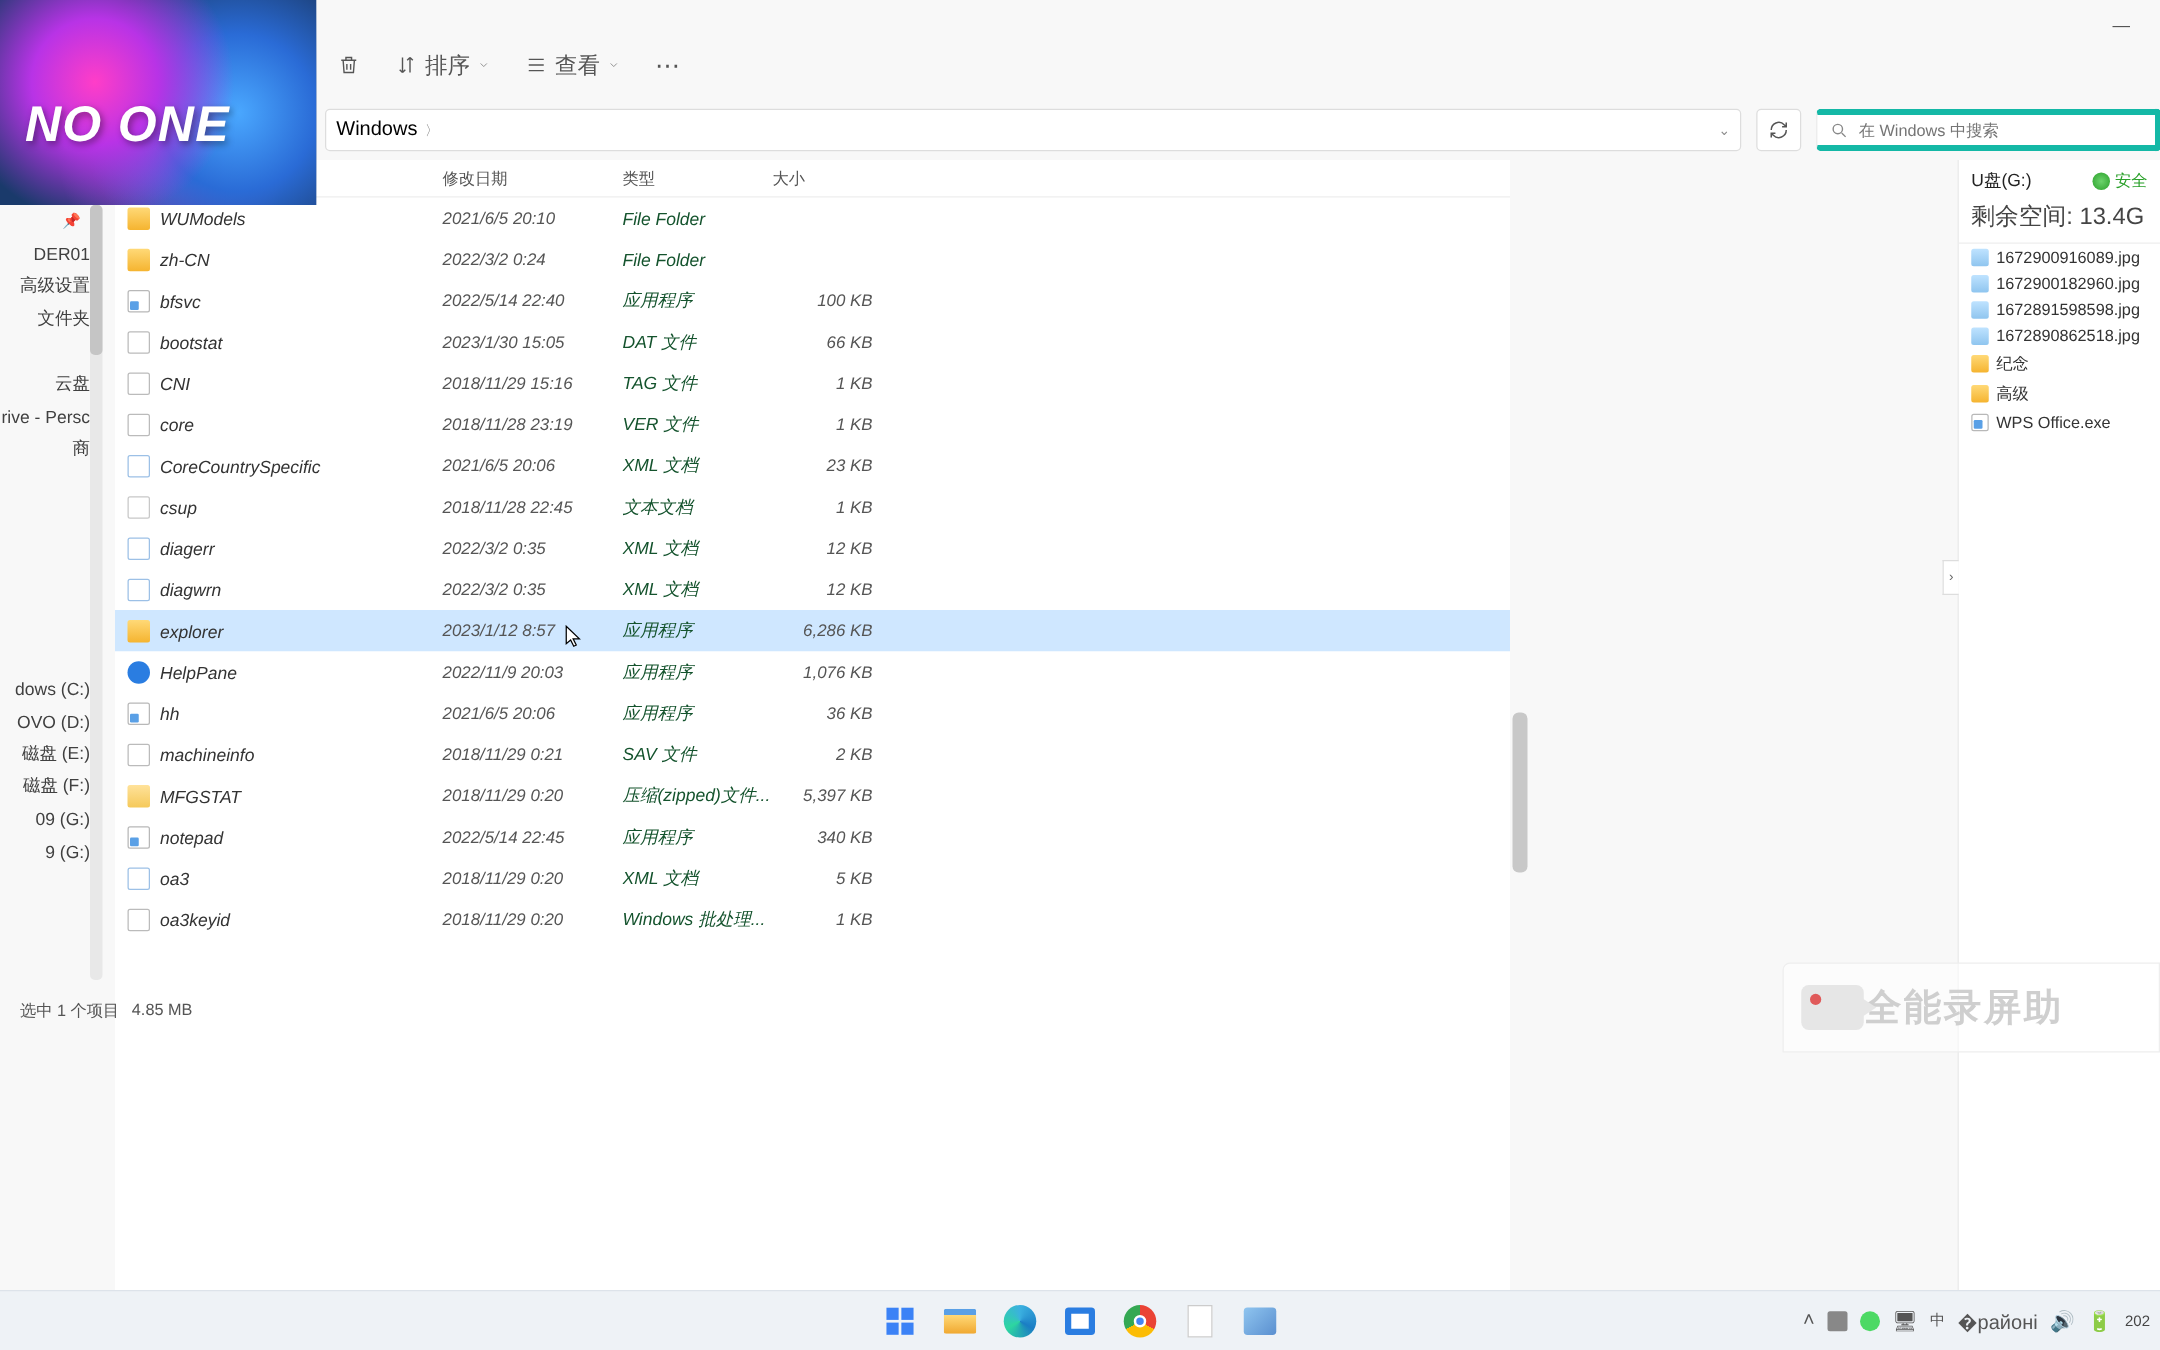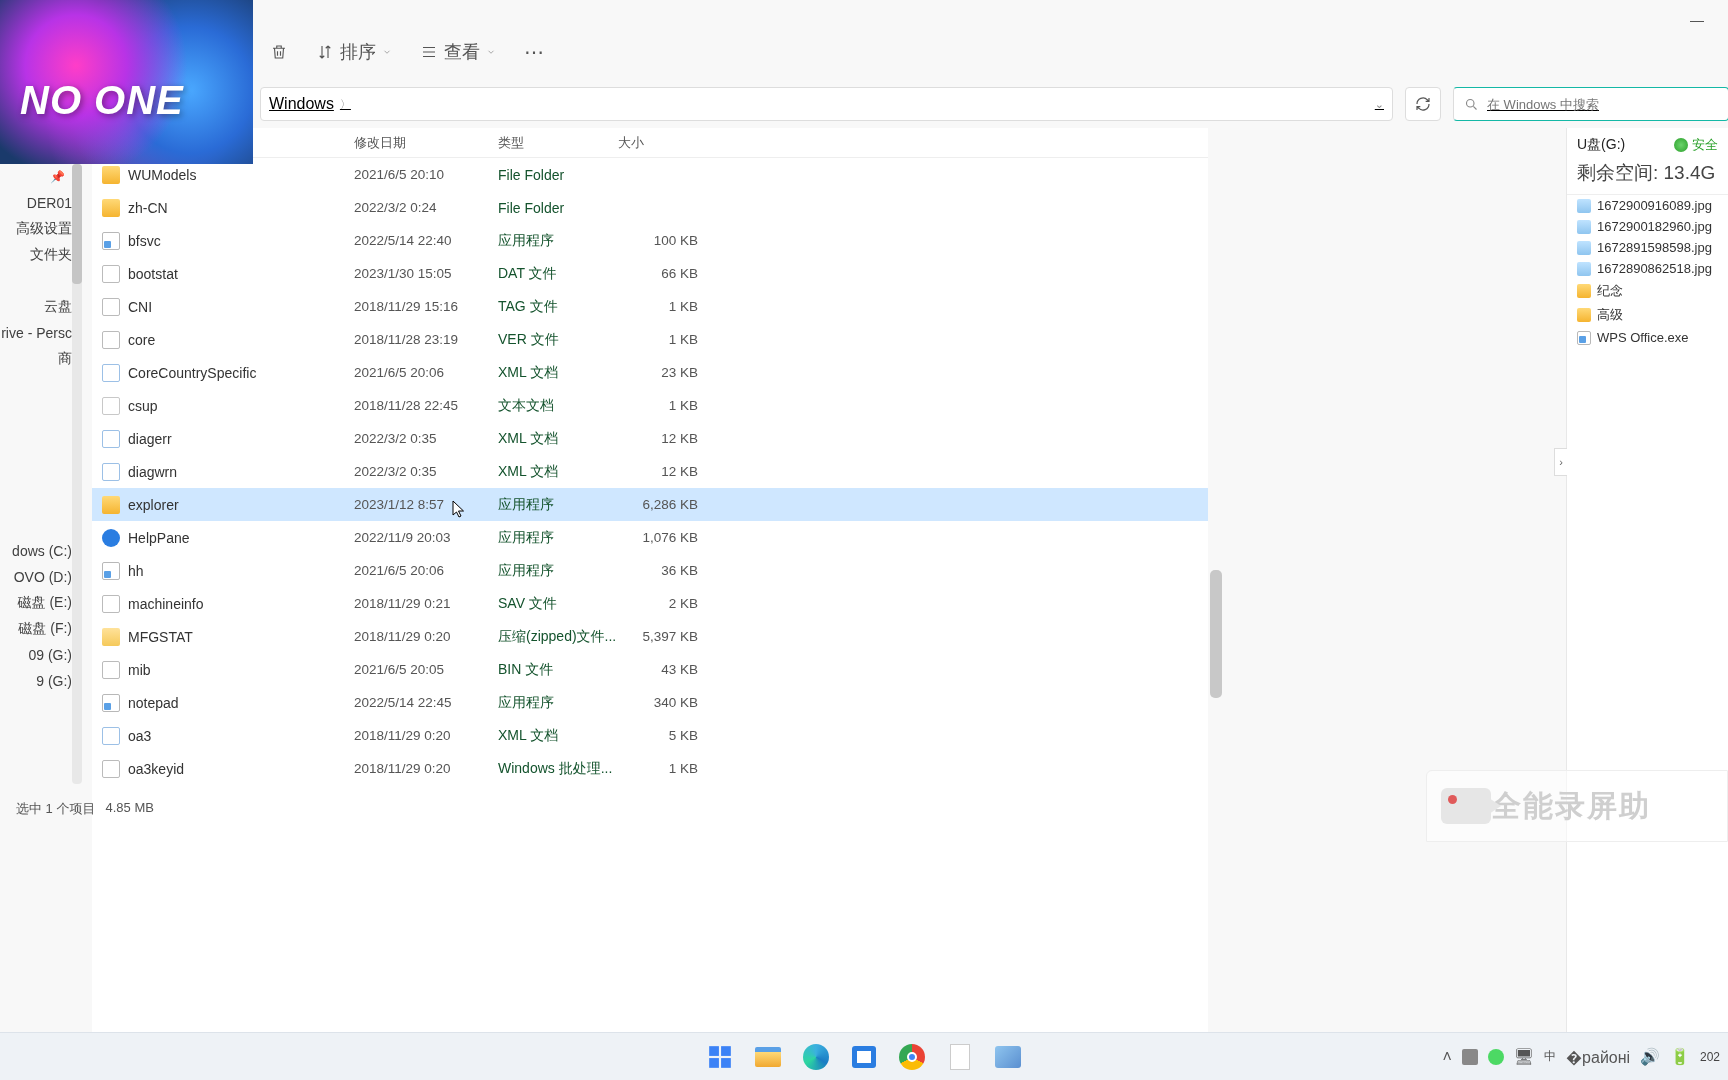--- a/index.html
+++ b/index.html
@@ -26,7 +26,7 @@
 .winctl span { width:34px; height:28px; display:flex; align-items:center; justify-content:center; color:#555; font-size:14px;}
 
 
-.addrrow { position:absolute; top:86px; left:0; right:0; height:36px; display:flex; align-items:center; gap:12px;text-decoration:underline;}
+.addrrow { position:absolute; top:86px; left:0; right:0; height:36px; display:flex; align-items:center; gap:12px;}
 .pin { position:absolute; top:170px; left:50px; color:#666; font-size:12px;}
 .crumb { margin-left:260px; flex:1; height:34px; border:1px solid #ddd; border-radius:4px; display:flex; align-items:center; padding:0 8px; background:#fff;}
 .crumb .sep { color:#888; margin:0 6px; font-size:11px;}

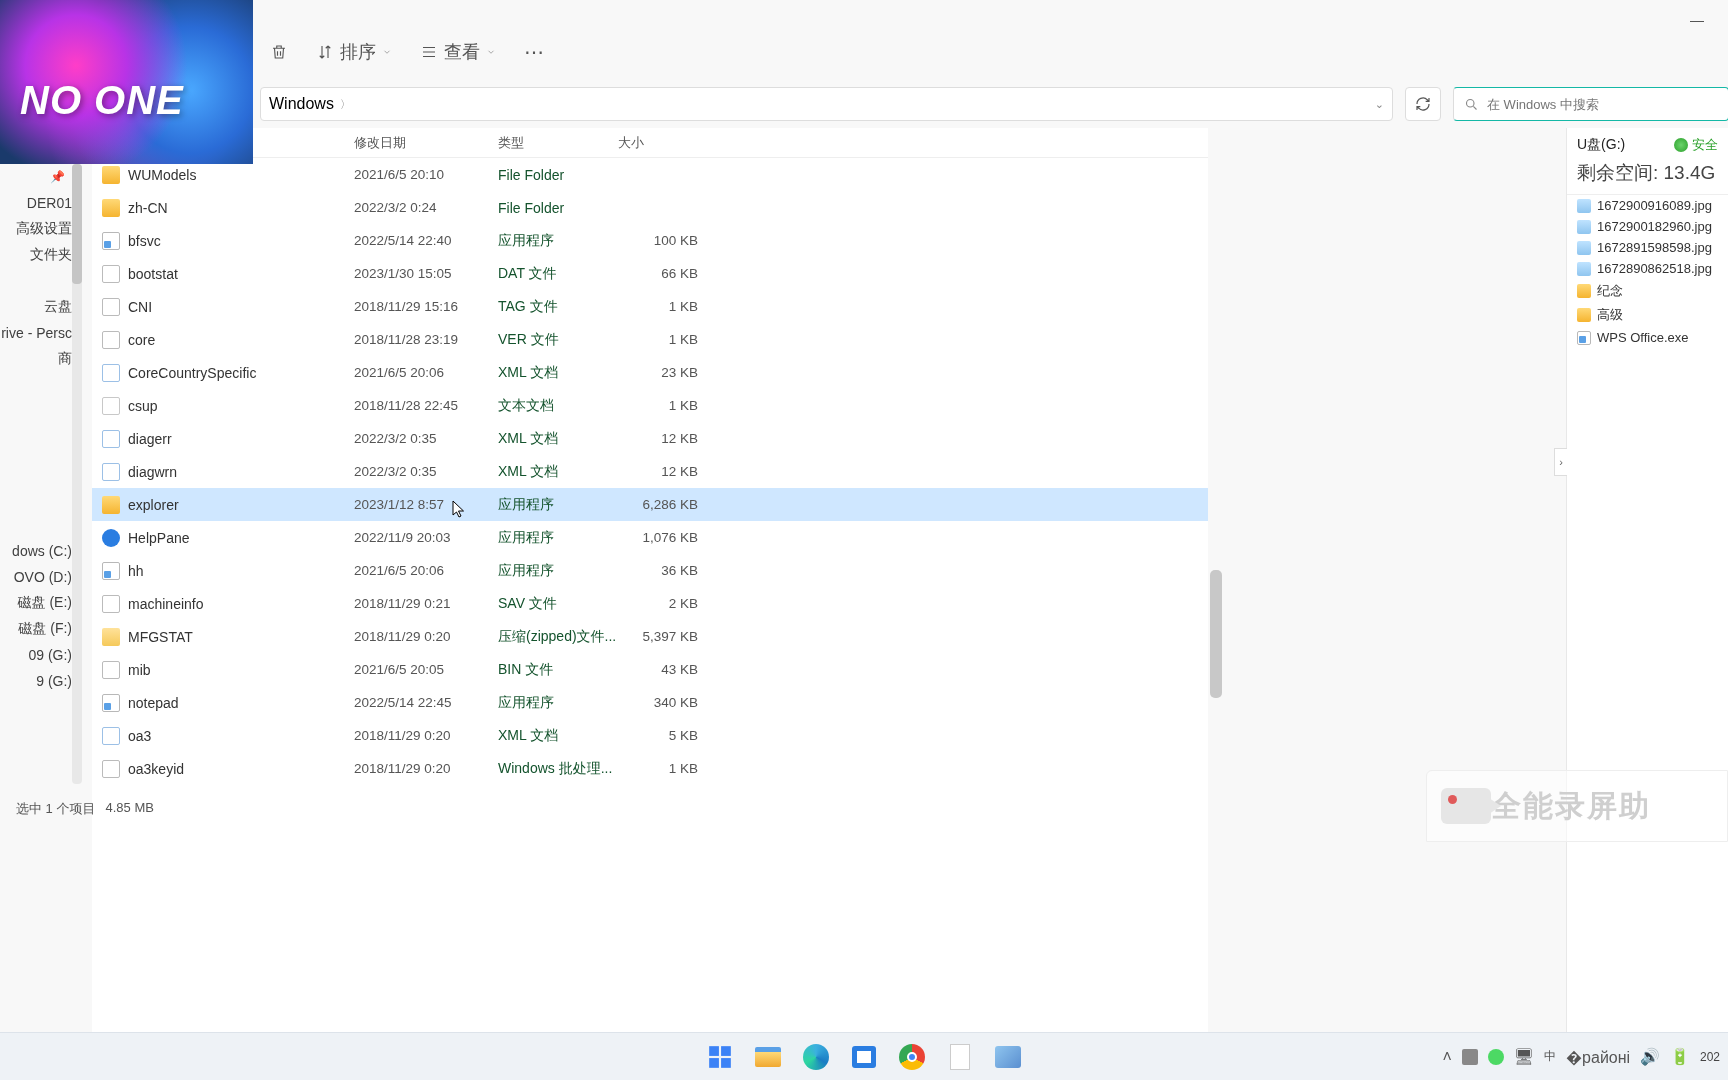--- a/index.html
+++ b/index.html
@@ -32,7 +32,7 @@
 .crumb .sep { color:#888; margin:0 6px; font-size:11px;}
 .crumb .drop { margin-left:auto; color:#888; font-size:11px;}
 .refresh { width:36px; height:34px; border:1px solid #ddd; border-radius:4px; display:flex; align-items:center; justify-content:center; background:#fff;}
-.search { width:276px; height:34px; border:1px solid #14b8a6; border-left:1px solid #ddd; border-radius:4px; display:flex; align-items:center; padding:0 10px; gap:8px; background:#fff; margin-right:-1px;}
+.search { width:276px; height:34px; border:5px solid #14b8a6; border-left:1px solid #ddd; border-radius:4px; display:flex; align-items:center; padding:0 10px; gap:8px; background:#fff; margin-right:-1px;}
 .search svg { width:15px; height:15px; stroke:#888; fill:none; stroke-width:1.8;}
 .search input { border:none; outline:none; flex:1; font-size:13px; color:#333; background:transparent;}
 

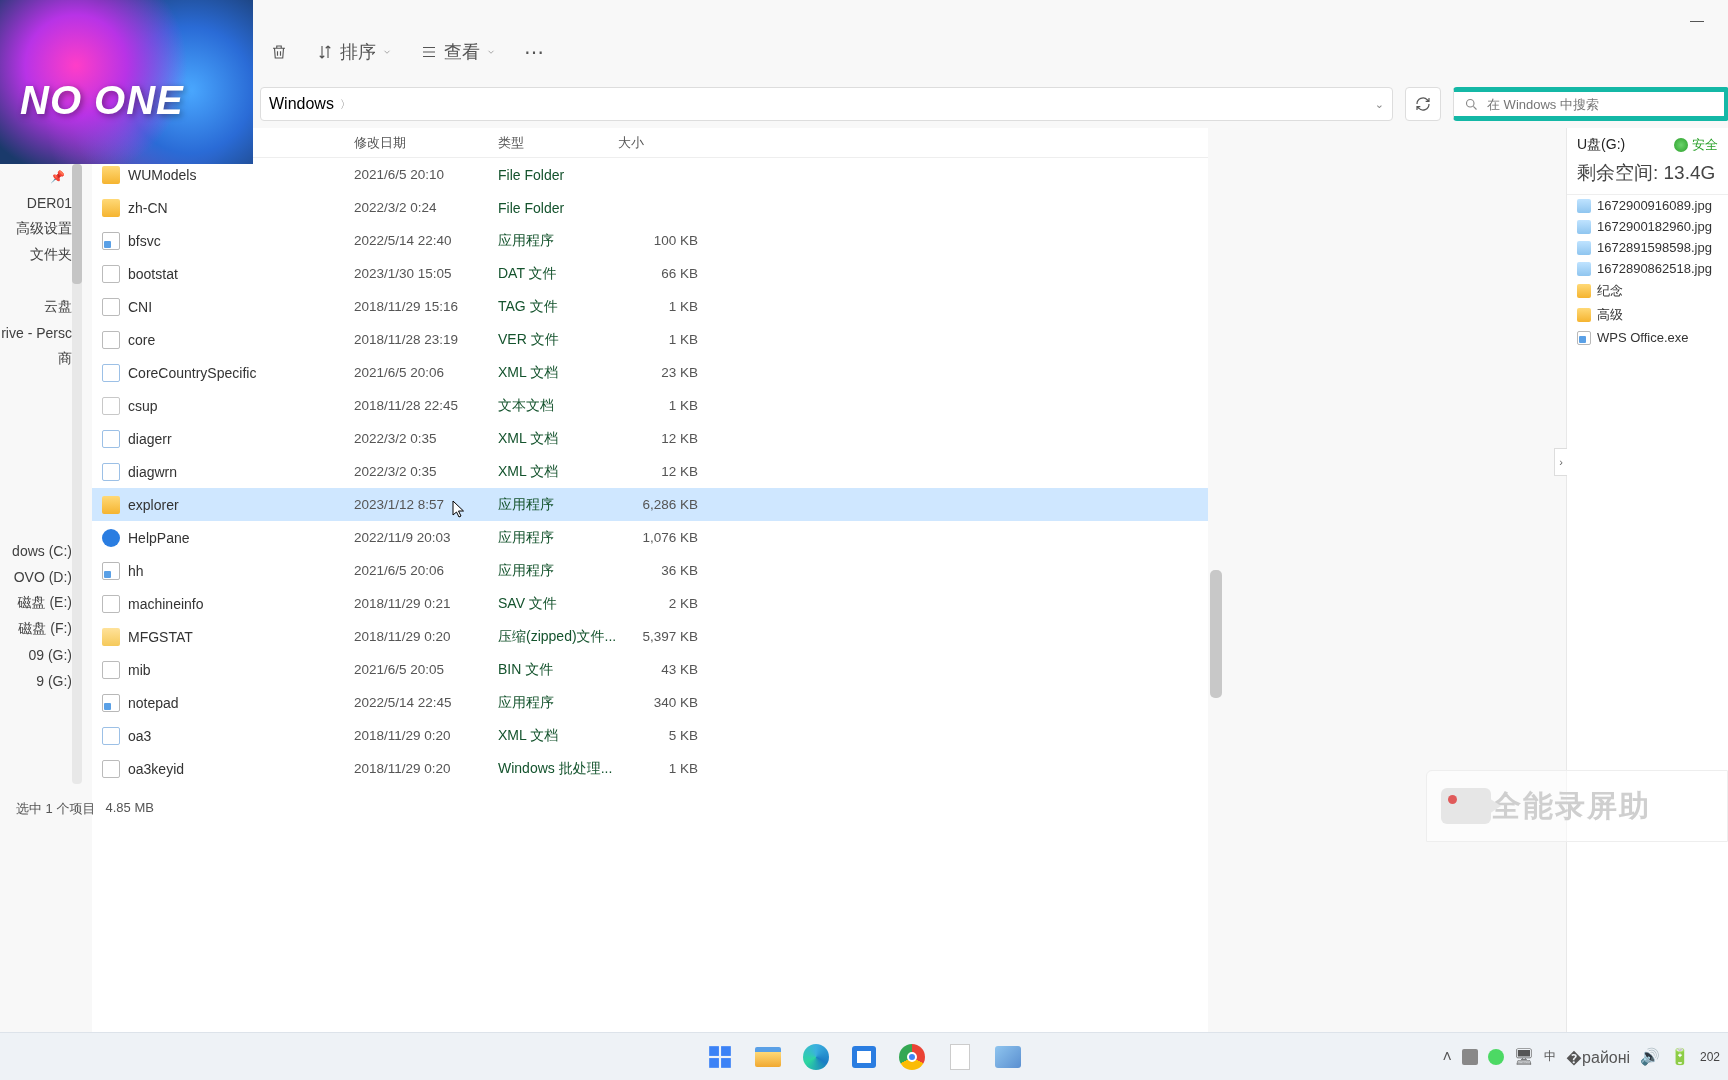--- a/index.html
+++ b/index.html
@@ -51,7 +51,7 @@
 .hdr .c3 { width:120px;}
 .hdr .c4 { width:80px; text-align:left;}
 .rows { }
-.row { height:33px; display:flex; align-items:center; font-size:14px; color:#333;}
+.row { height:33px; display:flex; align-items:center; font-size:14px; color:#333;font-style:italic;}
 .row.sel { background:#cfe7ff;}
 .row .c1 { width:262px; padding-left:10px; display:flex; align-items:center; gap:8px;}
 .row .c2 { width:144px; color:#555; font-size:13.5px;}

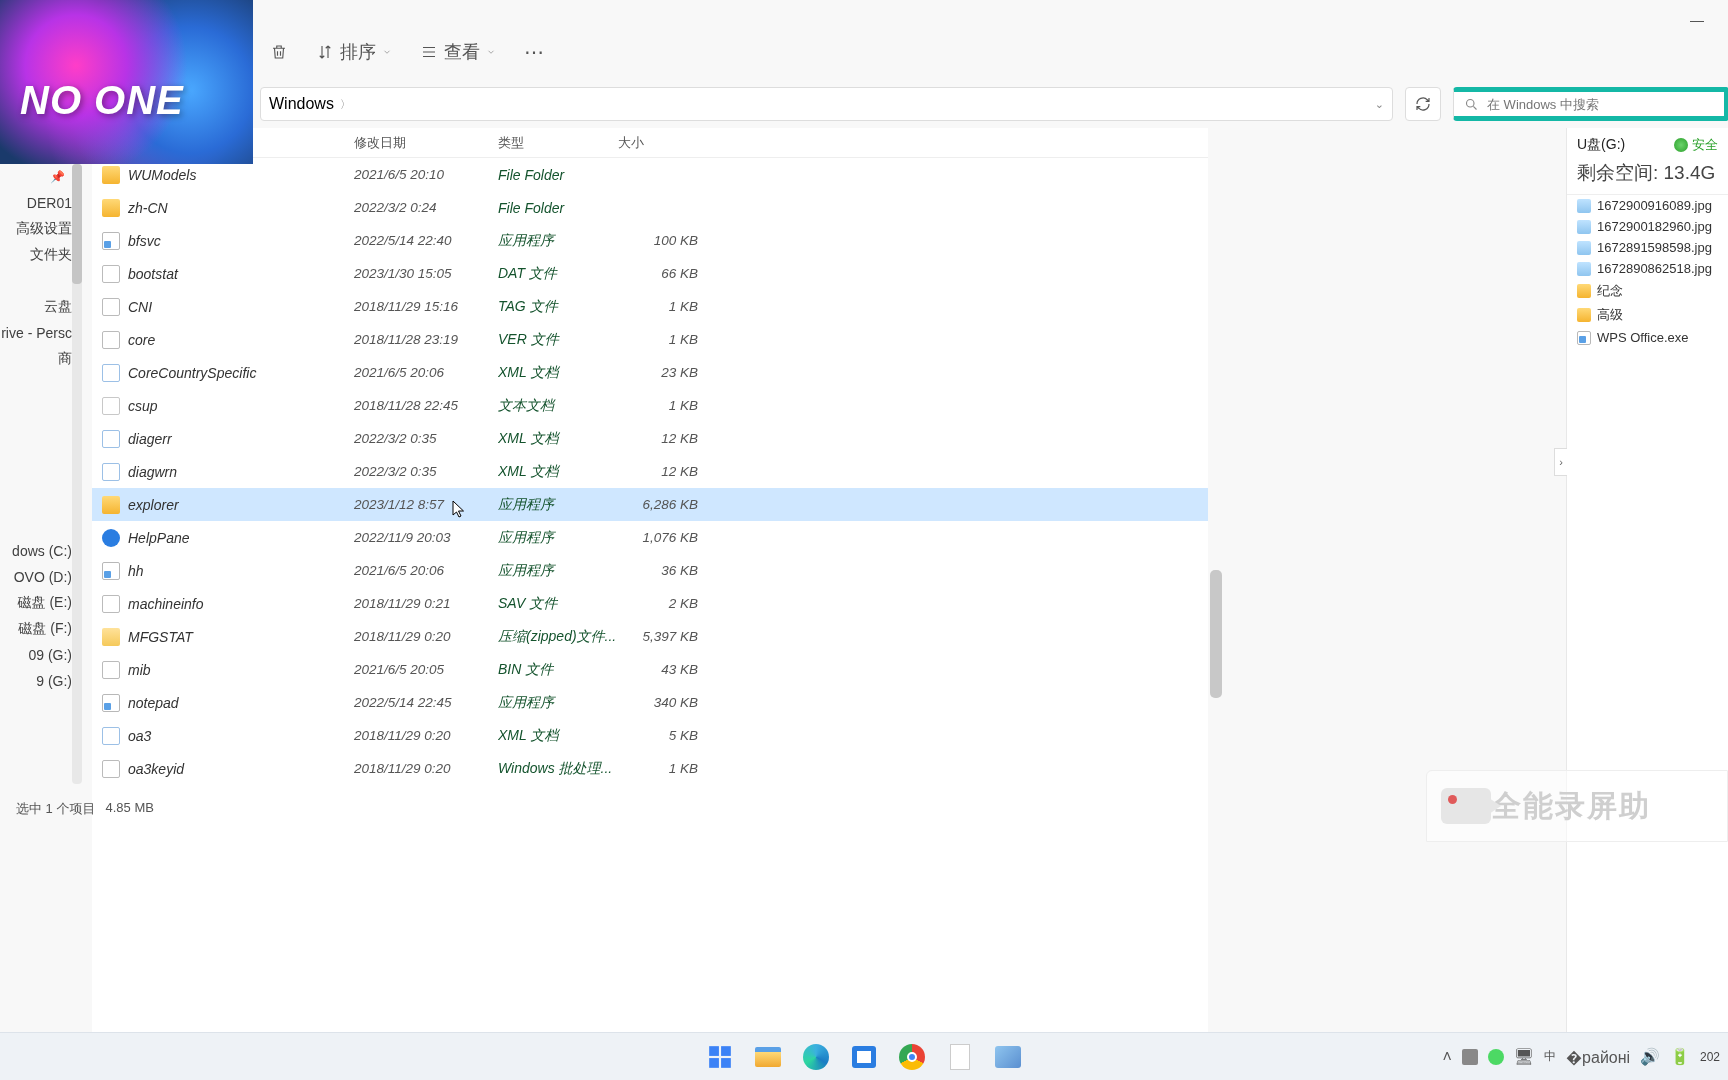--- a/index.html
+++ b/index.html
@@ -328,15 +328,6 @@
       </div>
       <div class="row">
         <div class="c1">
-          <span class="ic ico-file"></span>
-          <span>mib</span>
-        </div>
-        <div class="c2">2021/6/5 20:05</div>
-        <div class="c3">BIN 文件</div>
-        <div class="c4">43 KB</div>
-      </div>
-      <div class="row">
-        <div class="c1">
           <span class="ic ico-exe"></span>
           <span>notepad</span>
         </div>

